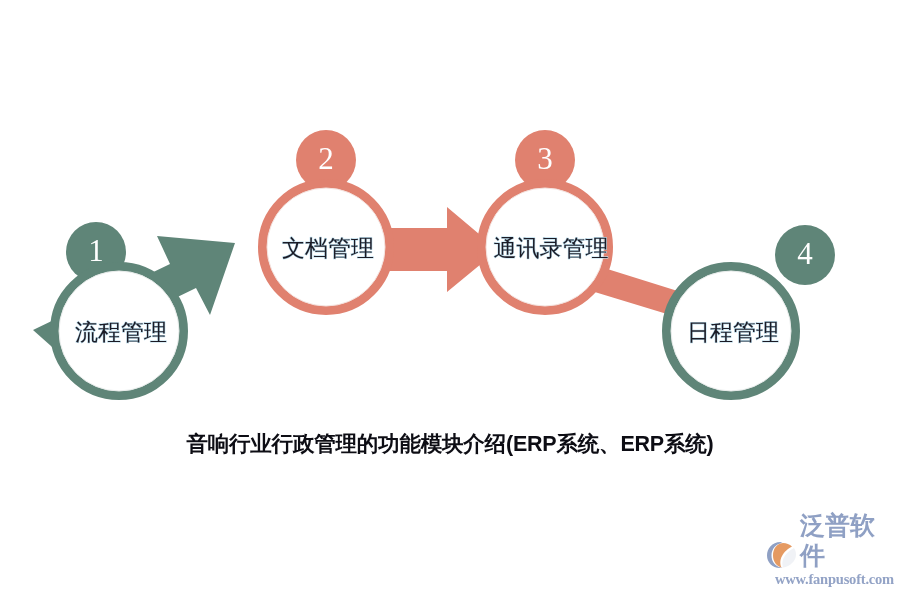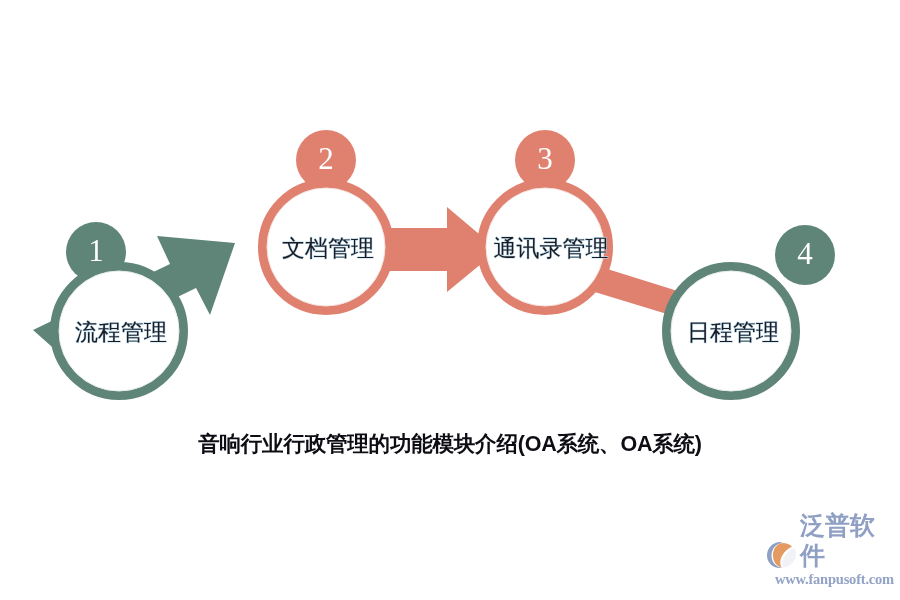--- a/index.html
+++ b/index.html
@@ -146,7 +146,7 @@
 
   </svg>
 
-  <div id="caption">音响行业行政管理的功能模块介绍(OA系统、OA系统)</div>
+  <div id="caption">音响行业行政管理的功能模块介绍(ERP系统、ERP系统)</div>
 
   <div id="watermark">
     <div class="wm-top">

